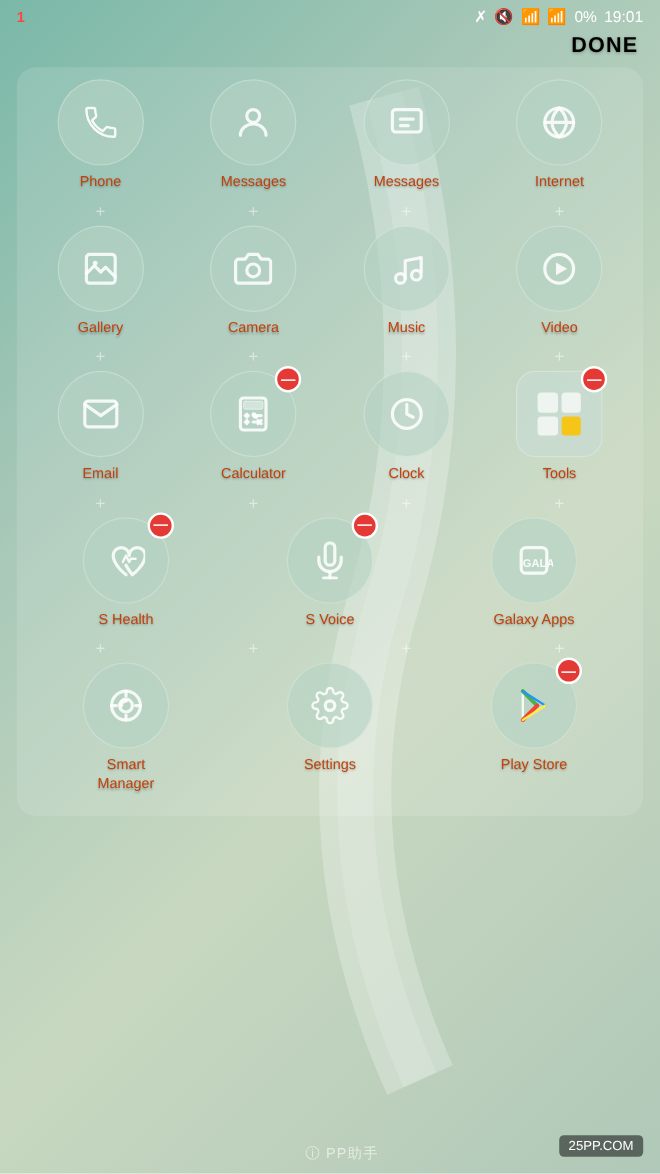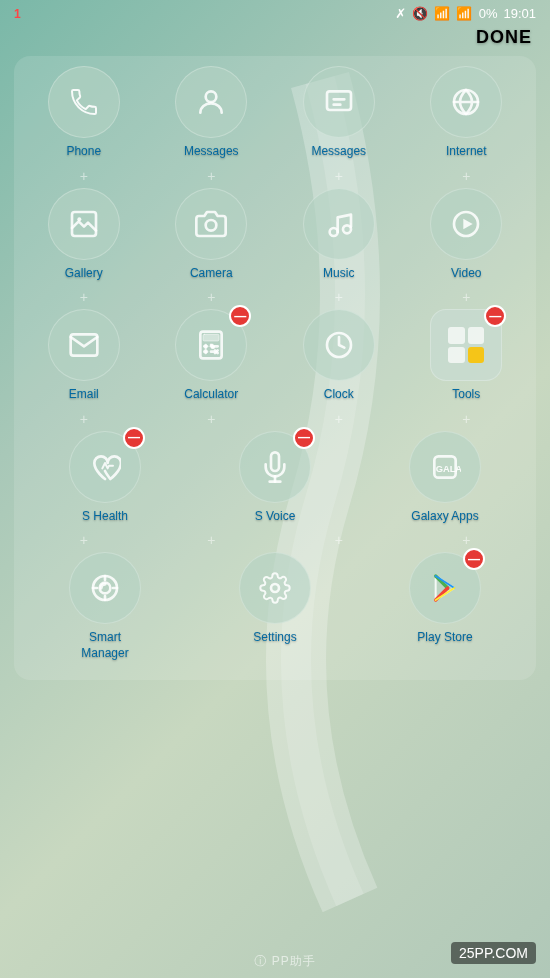--- a/index.html
+++ b/index.html
@@ -120,7 +120,7 @@
     }
 
     .app-label {
-      color: #0369a1;
+      color: #c2410c;
       font-size: 12px;
       text-align: center;
       text-shadow: 0 1px 2px rgba(0,0,0,0.3);

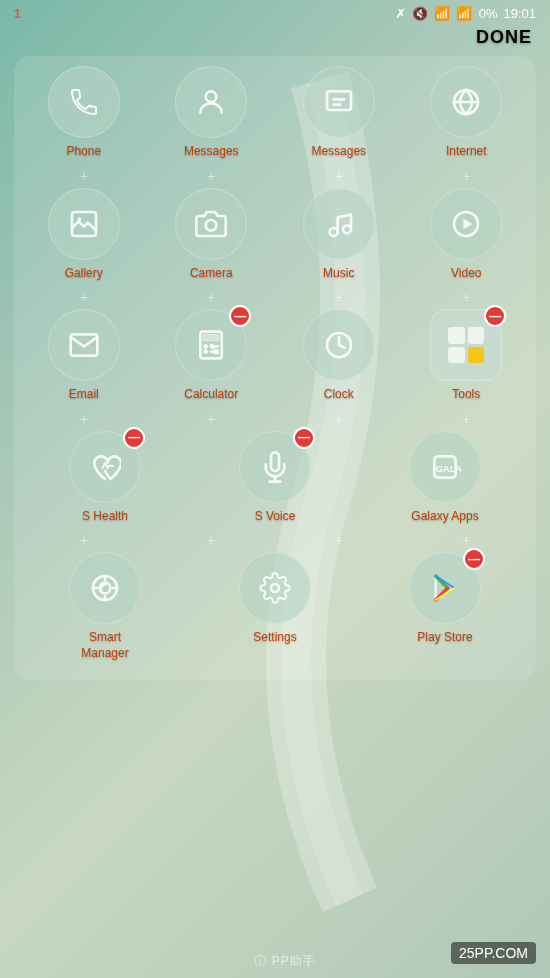--- a/index.html
+++ b/index.html
@@ -198,7 +198,7 @@
       z-index: 10;
       background: rgba(0,0,0,0.5);
       color: white;
-      font-size: 14px;
+      font-size: 11px;
       padding: 3px 8px;
       border-radius: 4px;
     }

